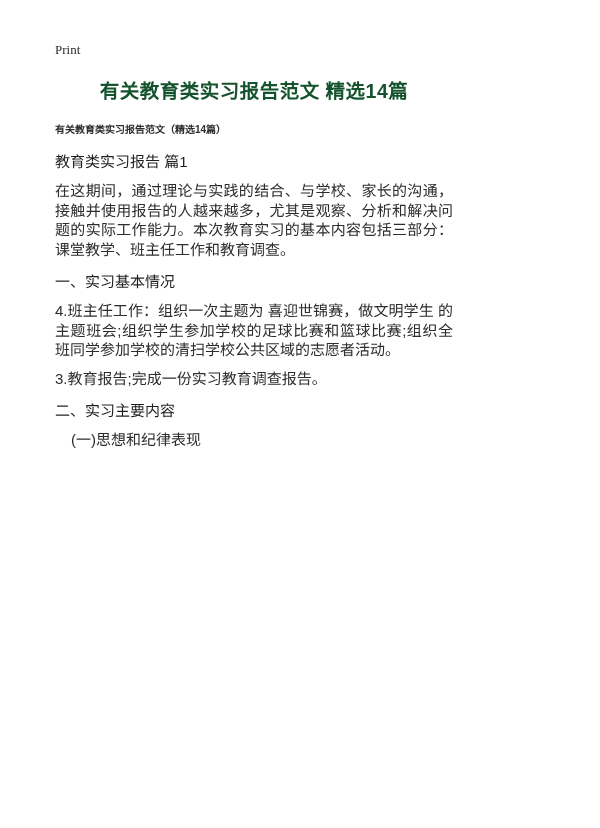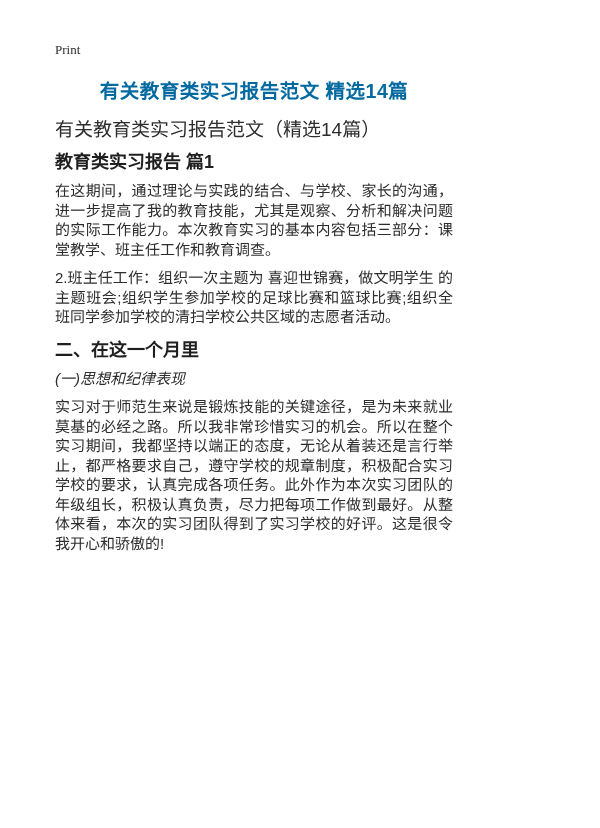--- a/index.html
+++ b/index.html
@@ -36,7 +36,7 @@
     line-height: 27px;
     font-weight: bold;
     text-align: center;
-    color: #0369a1;
+    color: #14532d;
     letter-spacing: 0.5px;
   }
   .doc-subtitle {

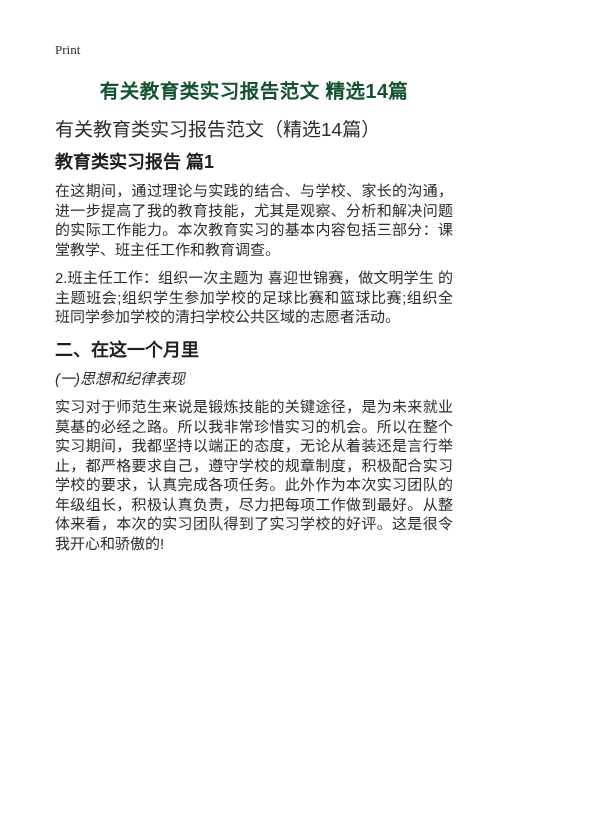--- a/index.html
+++ b/index.html
@@ -41,9 +41,9 @@
   }
   .doc-subtitle {
     margin: 15px 0 8px 0;
-    font-size: 19px;
+    font-size: 10px;
     line-height: 19px;
-    font-weight: normal;
+    font-weight: bold;
   }
   .article p.body-text {
     margin: 9px 0 0 0;

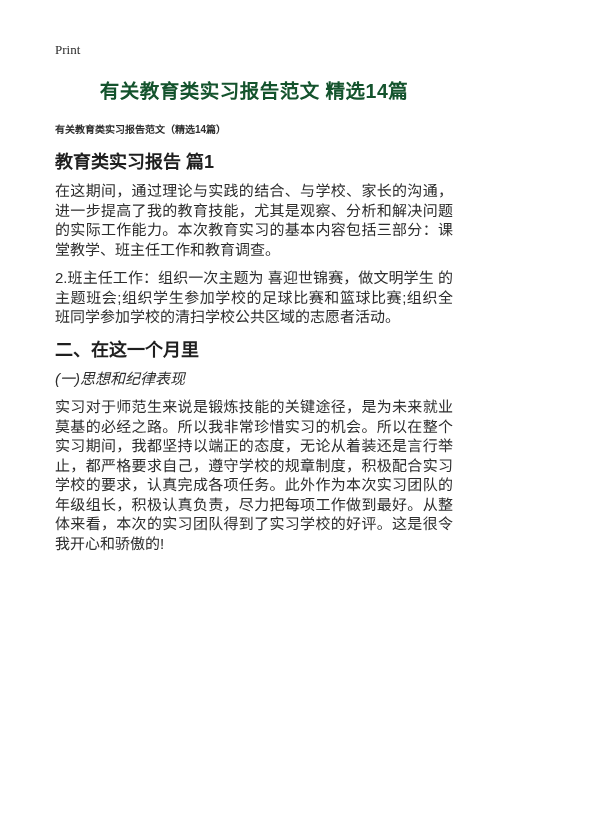--- a/index.html
+++ b/index.html
@@ -54,9 +54,9 @@
   }
   .article h2.section-heading {
     margin: 13px 0 0 0;
-    font-size: 18px;
+    font-size: 15px;
     line-height: 20px;
-    font-weight: bold;
+    font-weight: normal;
     color: #1f1f1f;
   }
   .article p.sub-heading {

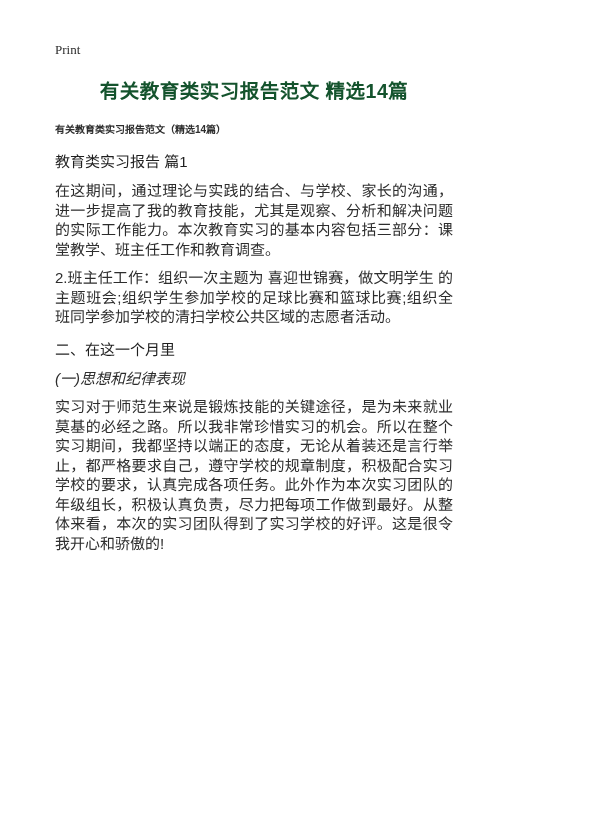--- a/index.html
+++ b/index.html
@@ -84,7 +84,7 @@
     <h2 class="section-heading">教育类实习报告 篇1</h2>
 
 
-    <p class="body-text">在这期间，通过理论与实践的结合、与学校、家长的沟通，进一步提高了我的教育技能，尤其是观察、分析和解决问题的实际工作能力。本次教育实习的基本内容包括三部分：课堂教学、班主任工作和教育调查。</p>
+    <p class="body-text">在这期间，通过理论与实践的结合、与学校、家长的沟通，接触并使用报告的人越来越多，尤其是观察、分析和解决问题的实际工作能力。本次教育实习的基本内容包括三部分：课堂教学、班主任工作和教育调查。</p>
 
 
 

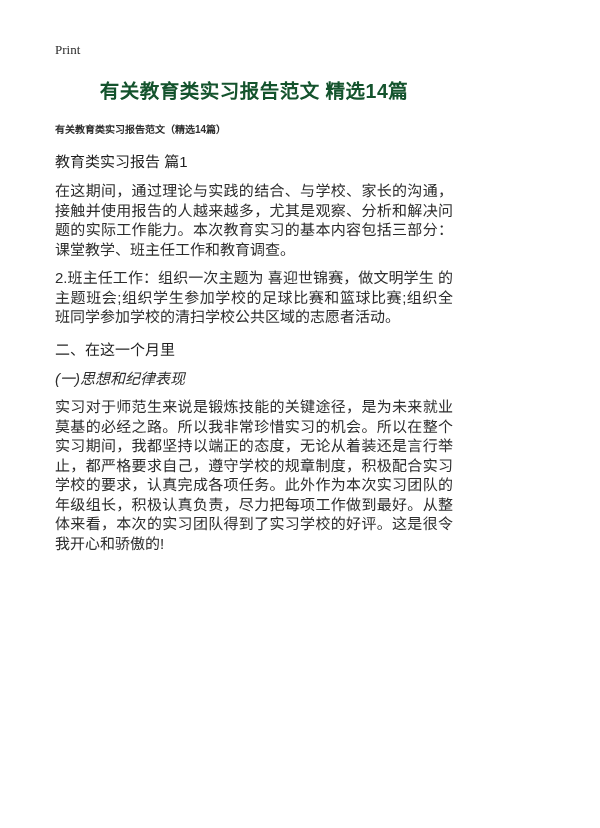--- a/index.html
+++ b/index.html
@@ -86,6 +86,7 @@
 
     <p class="body-text">在这期间，通过理论与实践的结合、与学校、家长的沟通，接触并使用报告的人越来越多，尤其是观察、分析和解决问题的实际工作能力。本次教育实习的基本内容包括三部分：课堂教学、班主任工作和教育调查。</p>
 
+    <h2 class="section-heading">一、实习基本情况</h2>
 
 
     <p class="body-text">2.班主任工作：组织一次主题为 喜迎世锦赛，做文明学生 的主题班会;组织学生参加学校的足球比赛和篮球比赛;组织全班同学参加学校的清扫学校公共区域的志愿者活动。</p>

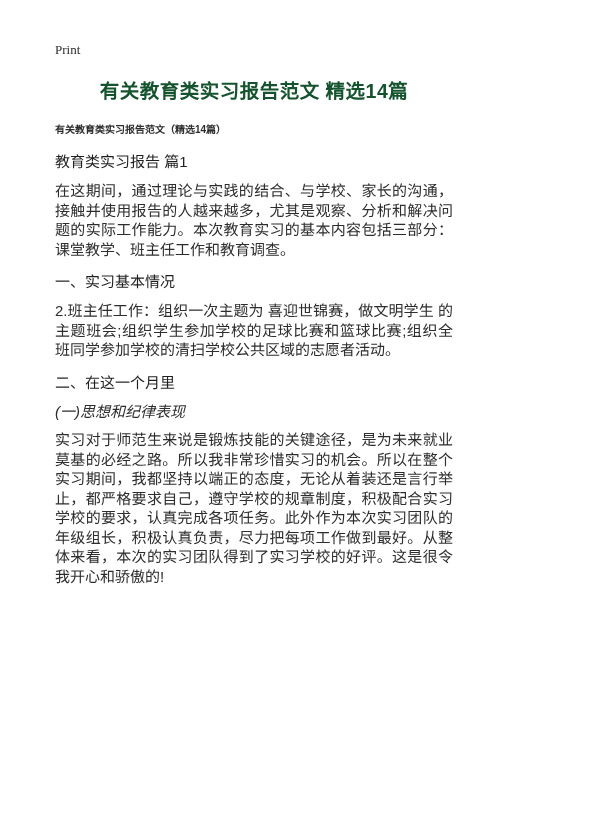--- a/index.html
+++ b/index.html
@@ -89,7 +89,7 @@
     <h2 class="section-heading">一、实习基本情况</h2>
 
 
-    <p class="body-text">2.班主任工作：组织一次主题为 喜迎世锦赛，做文明学生 的主题班会;组织学生参加学校的足球比赛和篮球比赛;组织全班同学参加学校的清扫学校公共区域的志愿者活动。</p>
+    <p class="body-text">4.班主任工作：组织一次主题为 喜迎世锦赛，做文明学生 的主题班会;组织学生参加学校的足球比赛和篮球比赛;组织全班同学参加学校的清扫学校公共区域的志愿者活动。</p>
 
 
     <h2 class="section-heading">二、在这一个月里</h2>

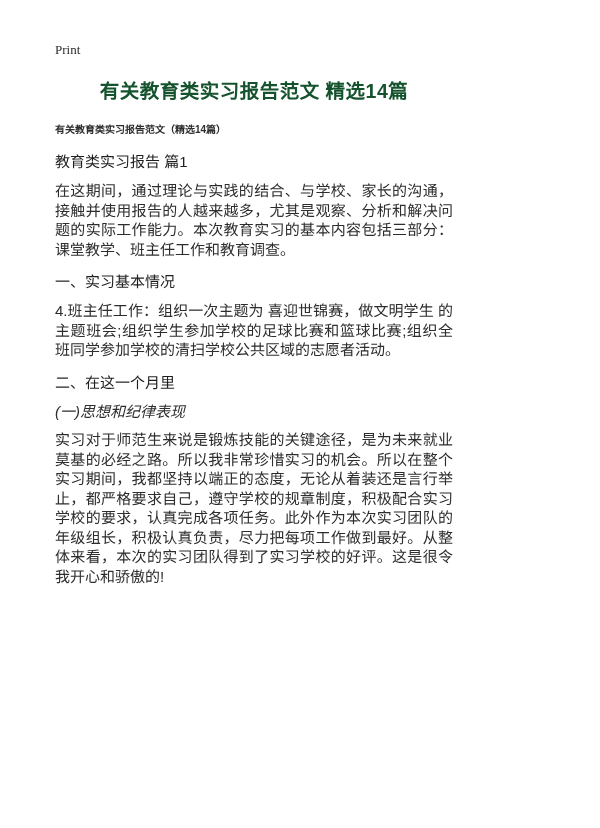--- a/index.html
+++ b/index.html
@@ -91,6 +91,7 @@
 
     <p class="body-text">4.班主任工作：组织一次主题为 喜迎世锦赛，做文明学生 的主题班会;组织学生参加学校的足球比赛和篮球比赛;组织全班同学参加学校的清扫学校公共区域的志愿者活动。</p>
 
+    <p class="body-text">3.教育报告;完成一份实习教育调查报告。</p>
 
     <h2 class="section-heading">二、在这一个月里</h2>
 

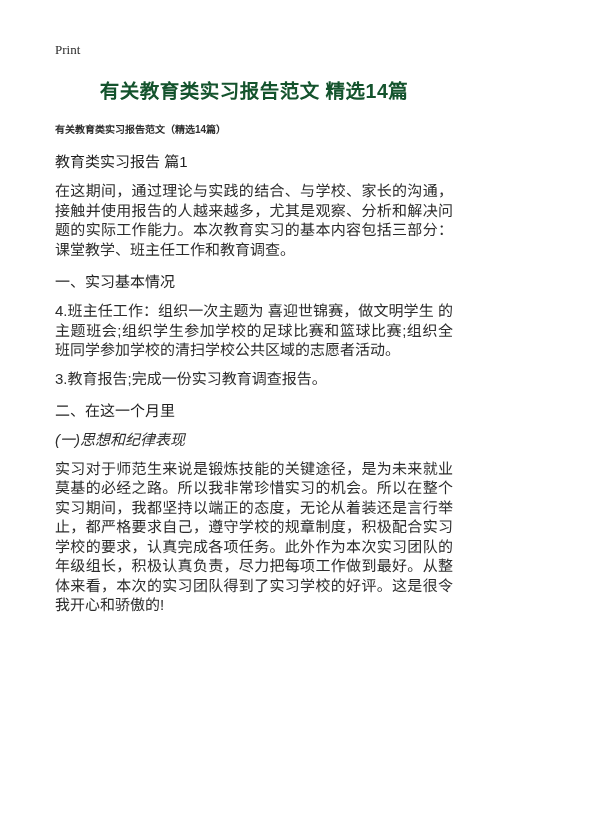--- a/index.html
+++ b/index.html
@@ -93,7 +93,7 @@
 
     <p class="body-text">3.教育报告;完成一份实习教育调查报告。</p>
 
-    <h2 class="section-heading">二、在这一个月里</h2>
+    <h2 class="section-heading">二、实习主要内容</h2>
 
     <p class="sub-heading">(一)思想和纪律表现</p>
 

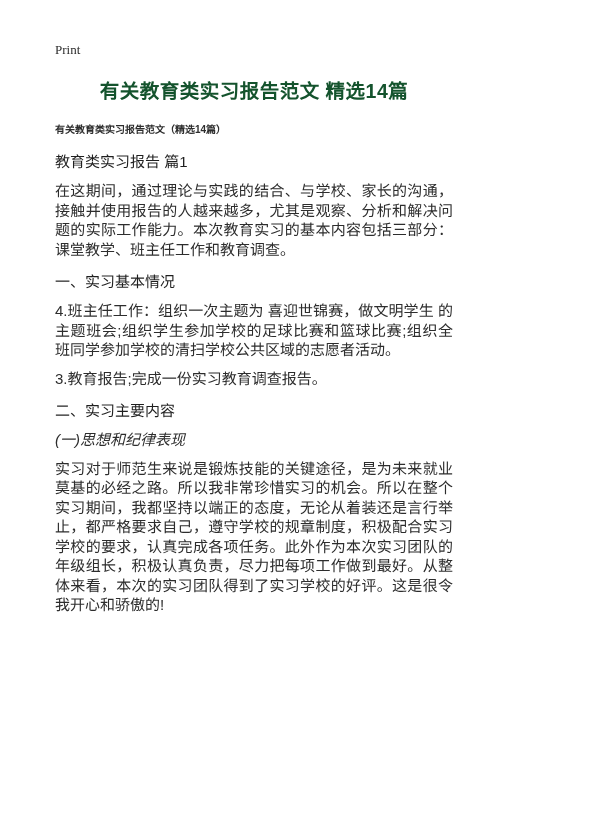--- a/index.html
+++ b/index.html
@@ -60,11 +60,10 @@
     color: #1f1f1f;
   }
   .article p.sub-heading {
-    margin: 9px 0 0 0;
+    margin: 9px 0 0 16px;
     font-size: 15px;
     line-height: 19.5px;
     font-weight: normal;
-    font-style: italic;
   }
 </style>
 </head>

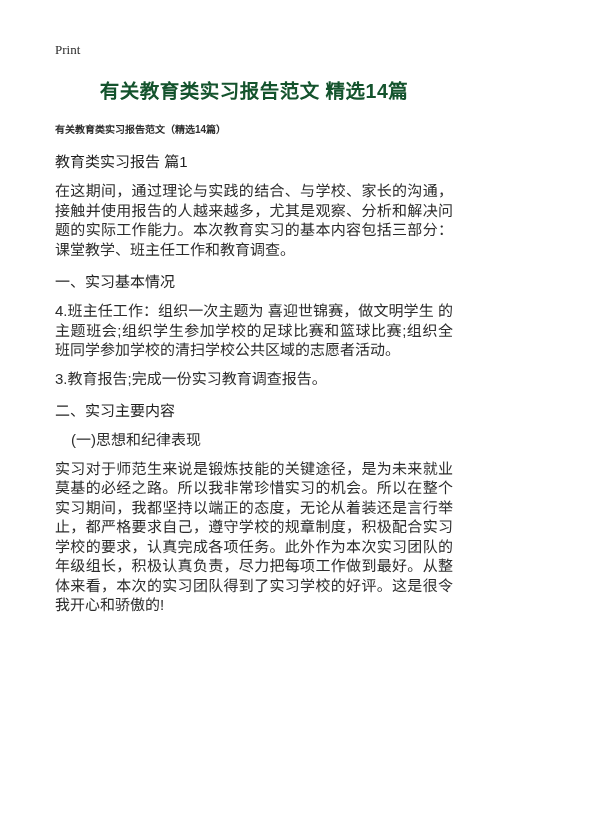--- a/index.html
+++ b/index.html
@@ -96,7 +96,6 @@
 
     <p class="sub-heading">(一)思想和纪律表现</p>
 
-    <p class="body-text">实习对于师范生来说是锻炼技能的关键途径，是为未来就业莫基的必经之路。所以我非常珍惜实习的机会。所以在整个实习期间，我都坚持以端正的态度，无论从着装还是言行举止，都严格要求自己，遵守学校的规章制度，积极配合实习学校的要求，认真完成各项任务。此外作为本次实习团队的年级组长，积极认真负责，尽力把每项工作做到最好。从整体来看，本次的实习团队得到了实习学校的好评。这是很令我开心和骄傲的!</p>
 
   </div>
 </div>

